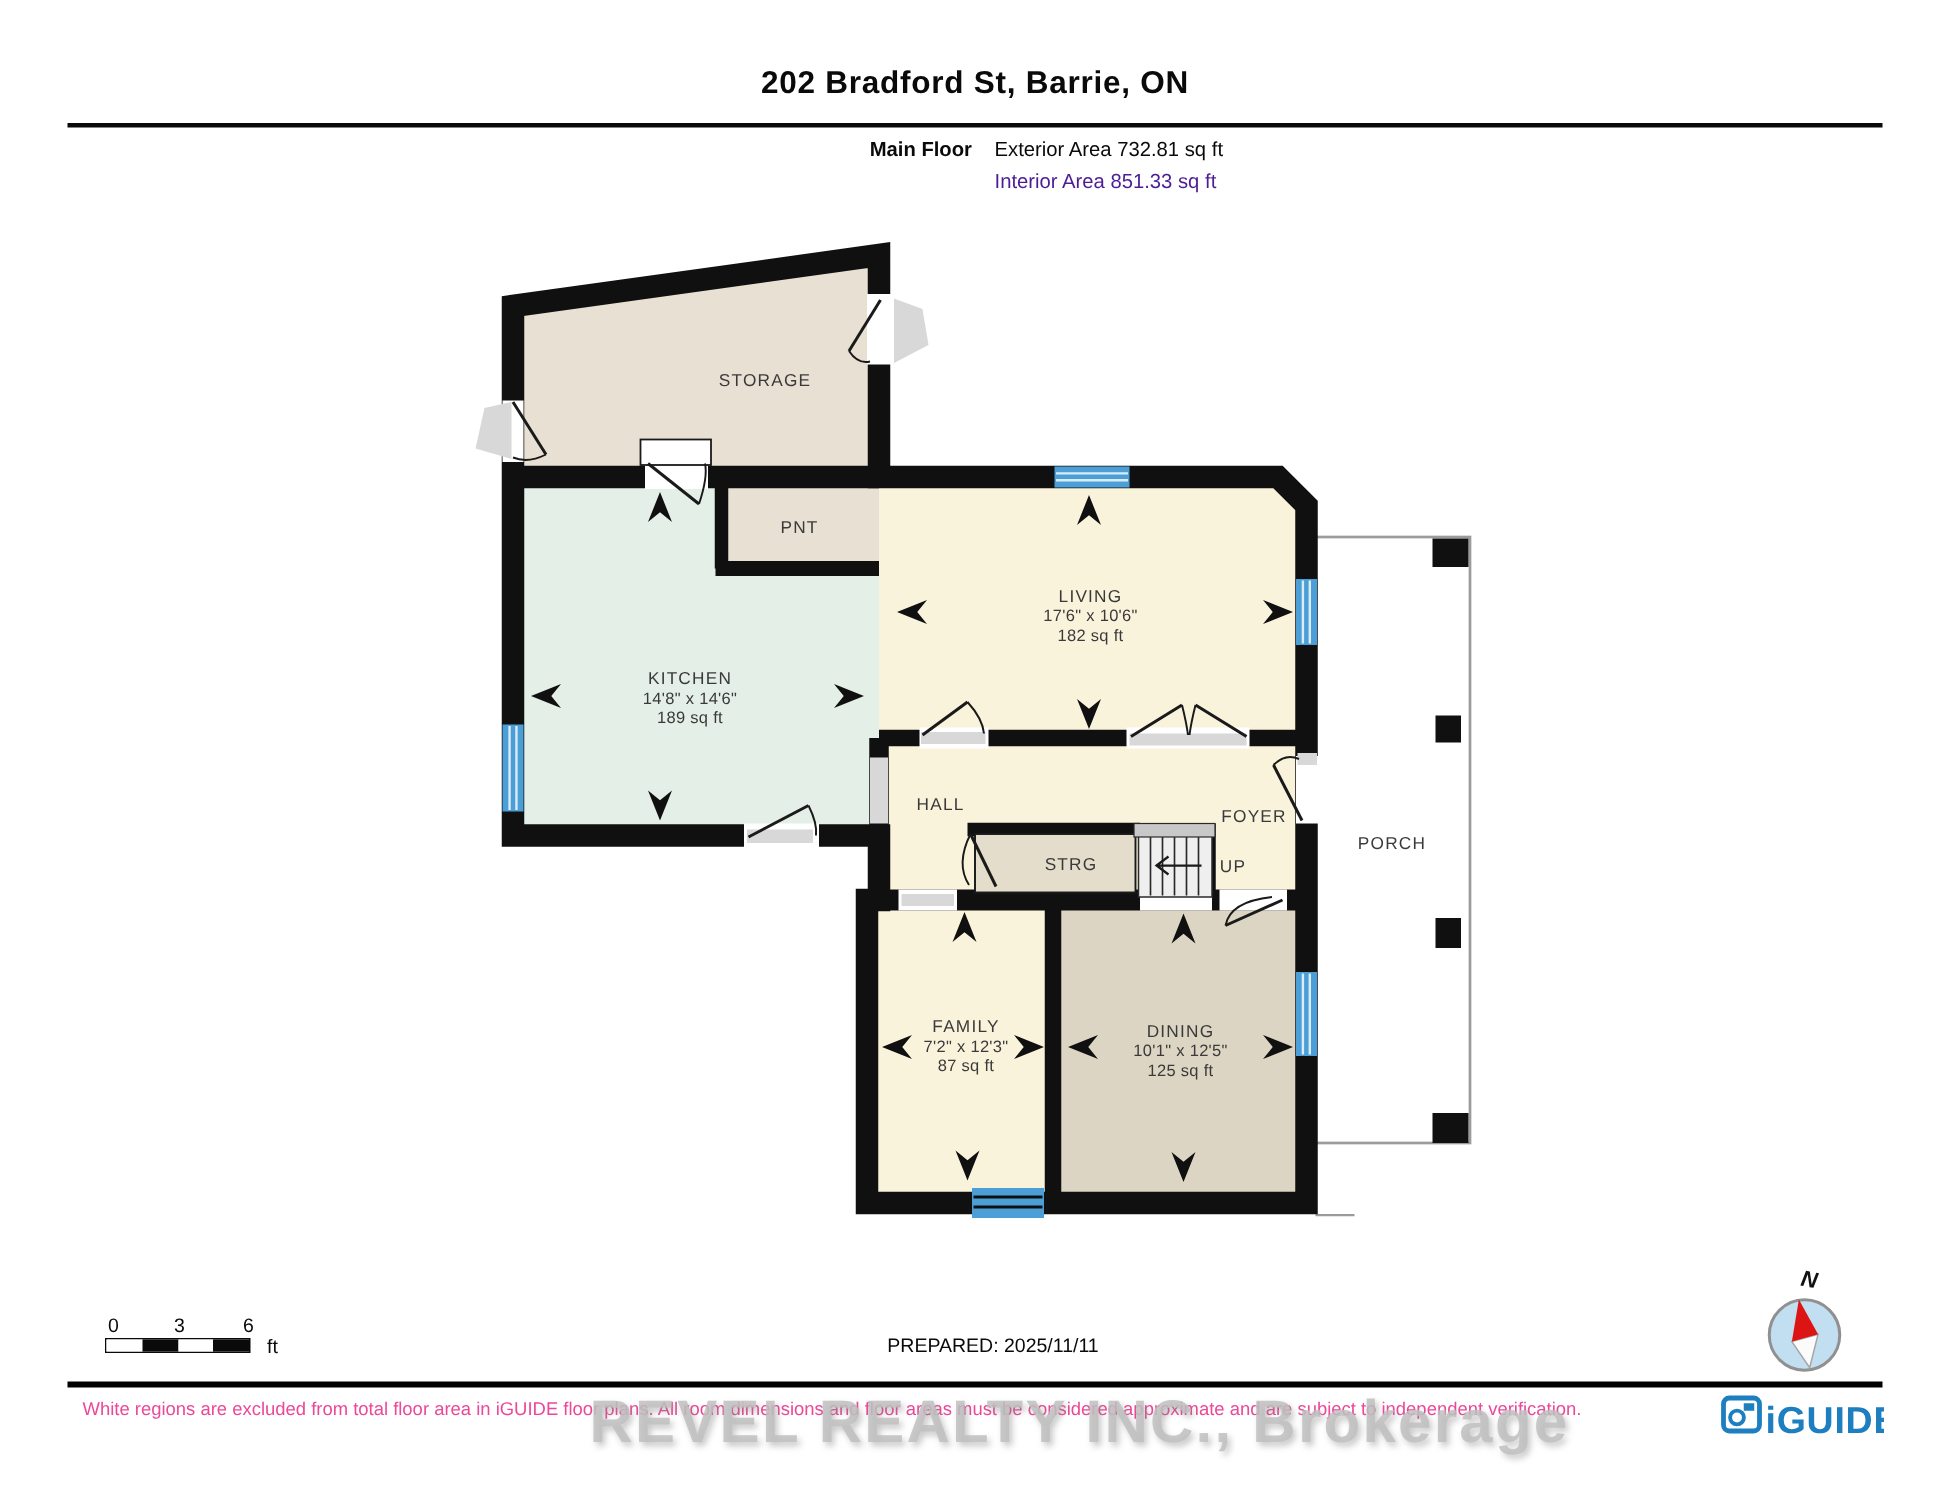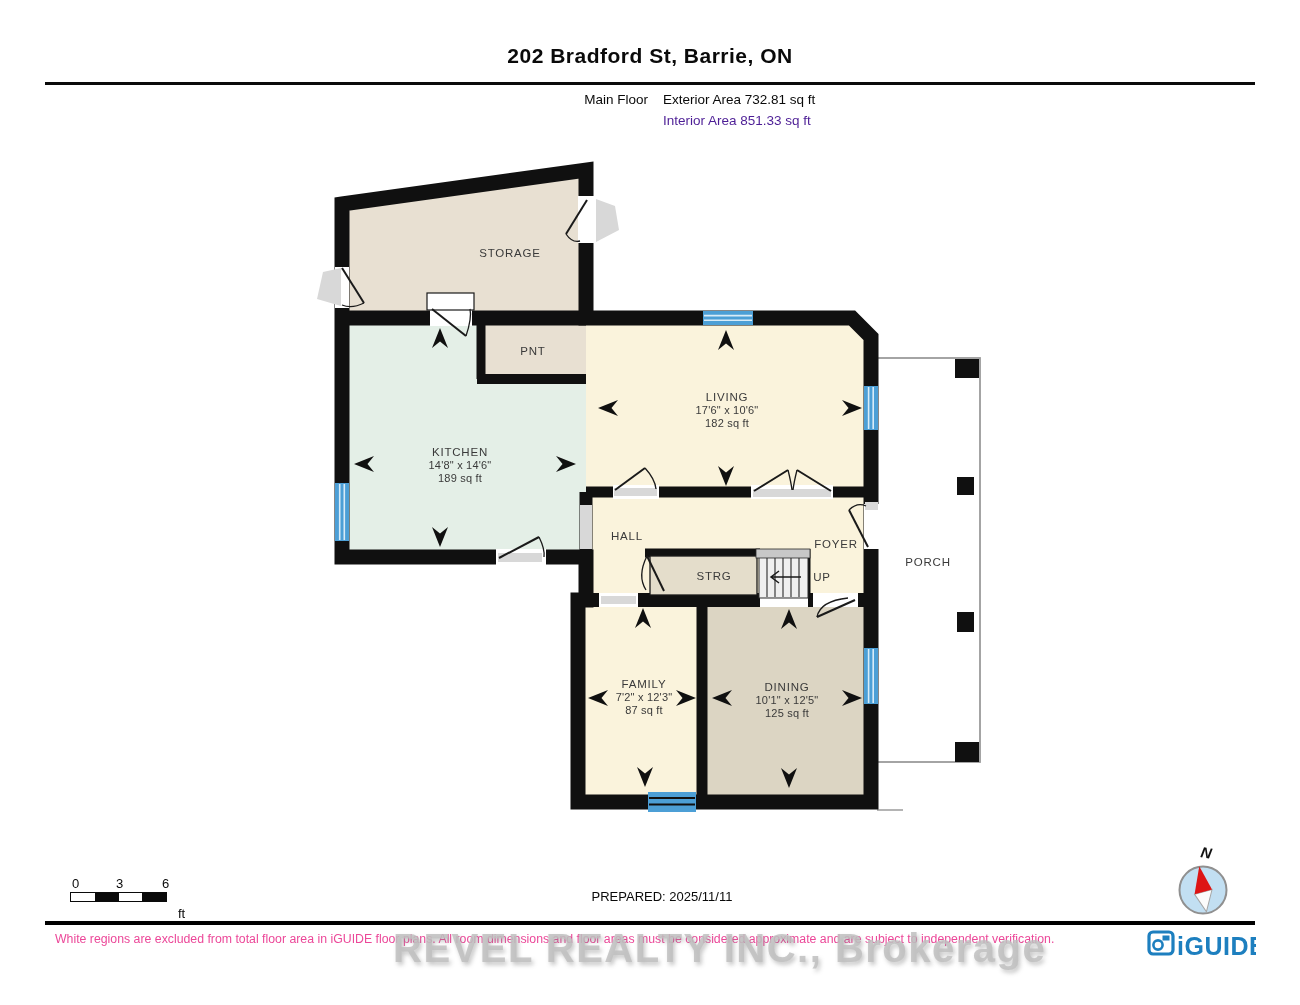--- a/index.html
+++ b/index.html
@@ -12,7 +12,7 @@
     font-size:21px;font-weight:bold;letter-spacing:.5px;color:#0a0a0a;
   }
   .rule-top{position:absolute;left:45px;top:82px;width:1210px;height:3px;background:#0a0a0a;}
-  .floor-label{position:absolute;left:400px;top:92px;width:248px;text-align:right;font-size:13.5px;font-weight:normal;color:#0a0a0a;}
+  .floor-label{position:absolute;left:400px;top:92px;width:248px;text-align:right;font-size:13.5px;font-weight:bold;color:#0a0a0a;}
   .area-ext{position:absolute;left:663px;top:92px;font-size:13.5px;color:#0a0a0a;}
   .area-int{position:absolute;left:663px;top:113px;font-size:13.5px;color:#4c1d95;}
 

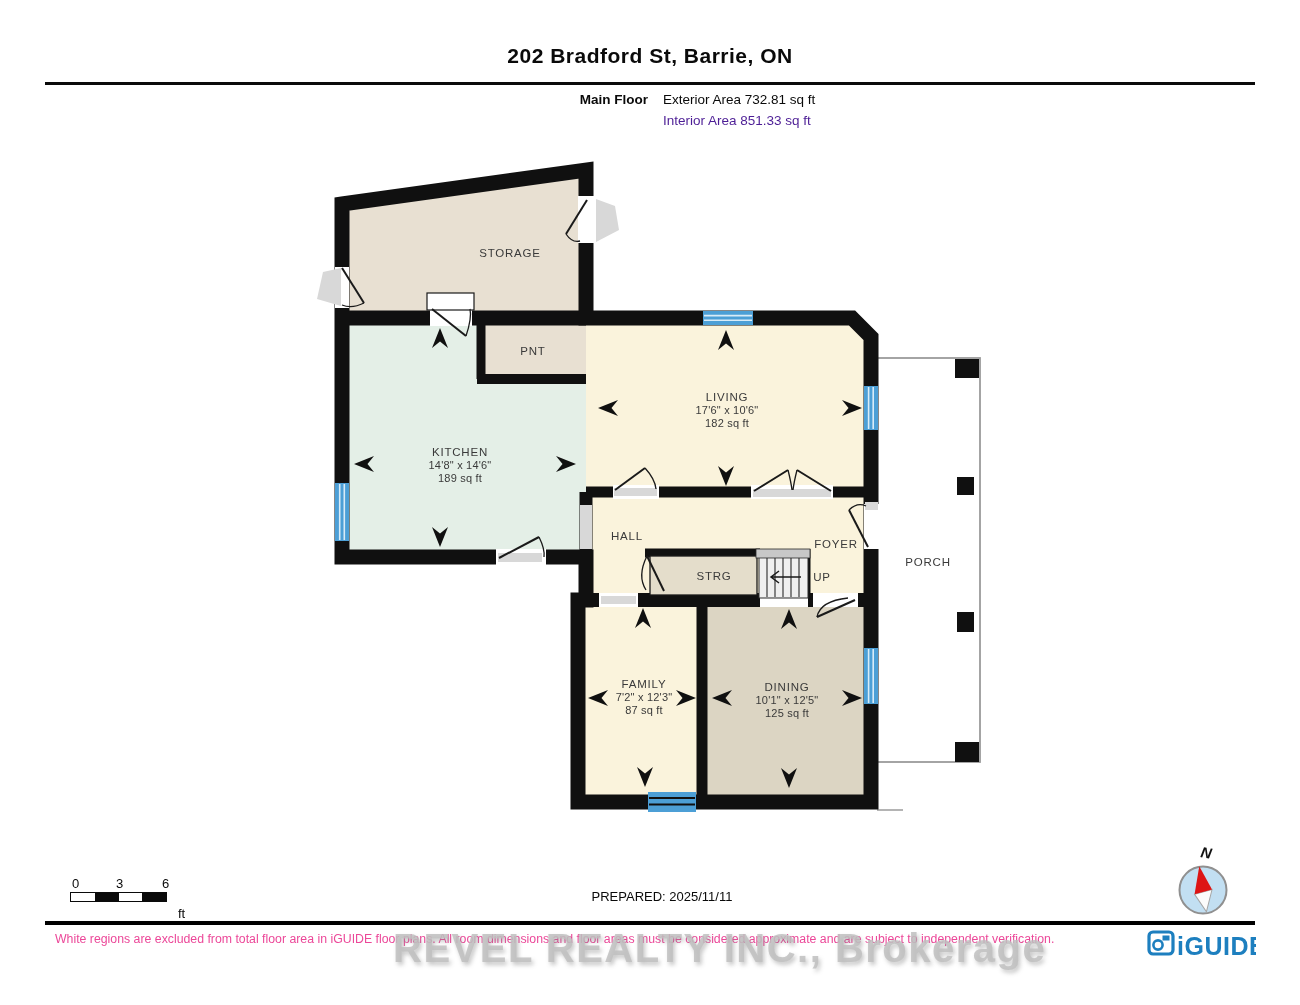--- a/index.html
+++ b/index.html
@@ -26,7 +26,7 @@
   .bar{position:relative;margin-top:2px;width:95px;height:8px;border:1.5px solid #0a0a0a;display:flex;}
   .bar i{display:block;height:100%;width:25%;}
   .seg-w{background:#fff;} .seg-b{background:#0a0a0a;}
-  .ft{position:absolute;left:108px;top:30px;font-size:13px;color:#0a0a0a;}
+  .ft{position:absolute;left:108px;top:14px;font-size:13px;color:#0a0a0a;}
   .prepared{position:absolute;left:12px;top:889px;width:1300px;text-align:center;font-size:13px;font-weight:normal;color:#0a0a0a;}
   .rule-bottom{position:absolute;left:45px;top:921px;width:1210px;height:3.5px;background:#000;}
   .disclaimer{position:absolute;left:55px;top:932px;width:1000px;font-size:12.3px;color:#ec4899;z-index:2;}

